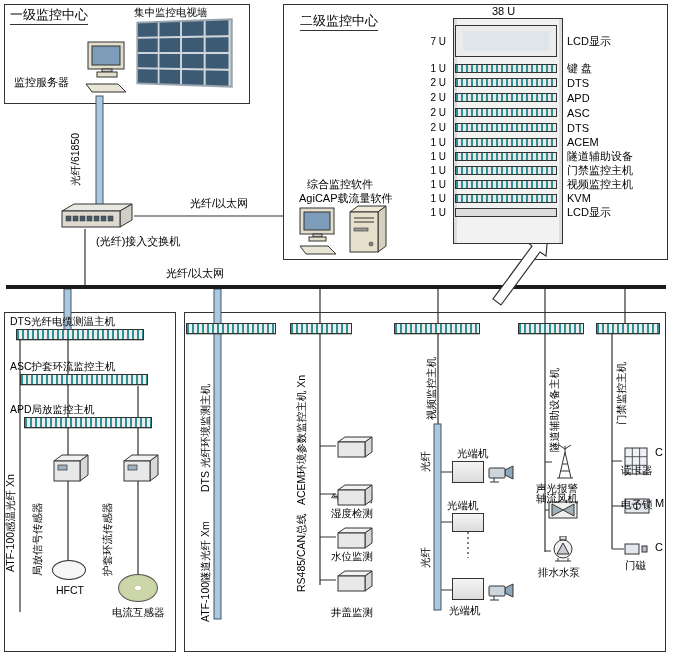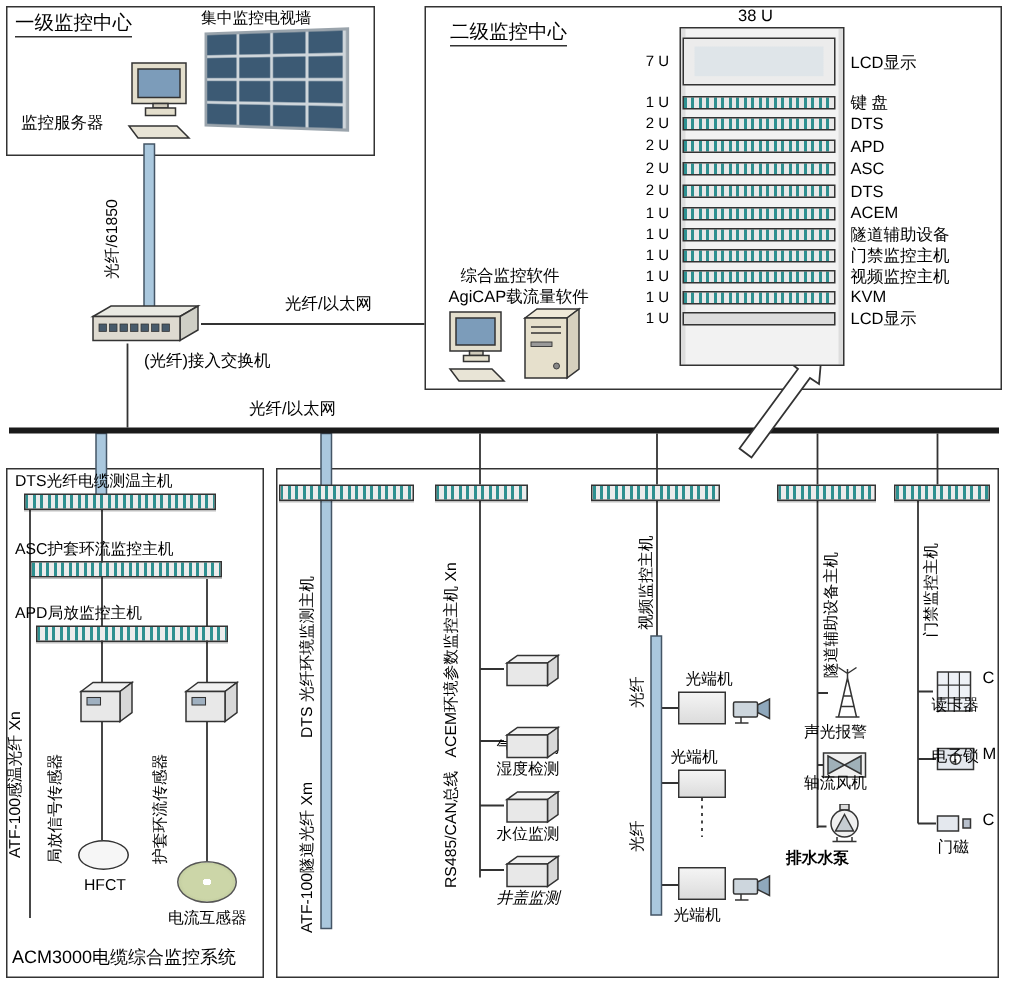--- a/index.html
+++ b/index.html
@@ -309,7 +309,7 @@
         <polygon points="26,4 15,10 26,16" fill="#9fb0b8" stroke="#333"></polygon>
       </svg>
   </div>
-  <div class="lbl s10" style="left:536px;top:516px;text-align:right;">轴流风机</div>
+  <div class="lbl s10" style="left:536px;top:492px;text-align:right;">轴流风机</div>
   <div class="ico" style="left:550px;top:536px;">
     <svg width="26" height="28" viewBox="0 0 26 28">
         <rect x="10" y="0" width="6" height="4" fill="#ddd" stroke="#333"></rect>

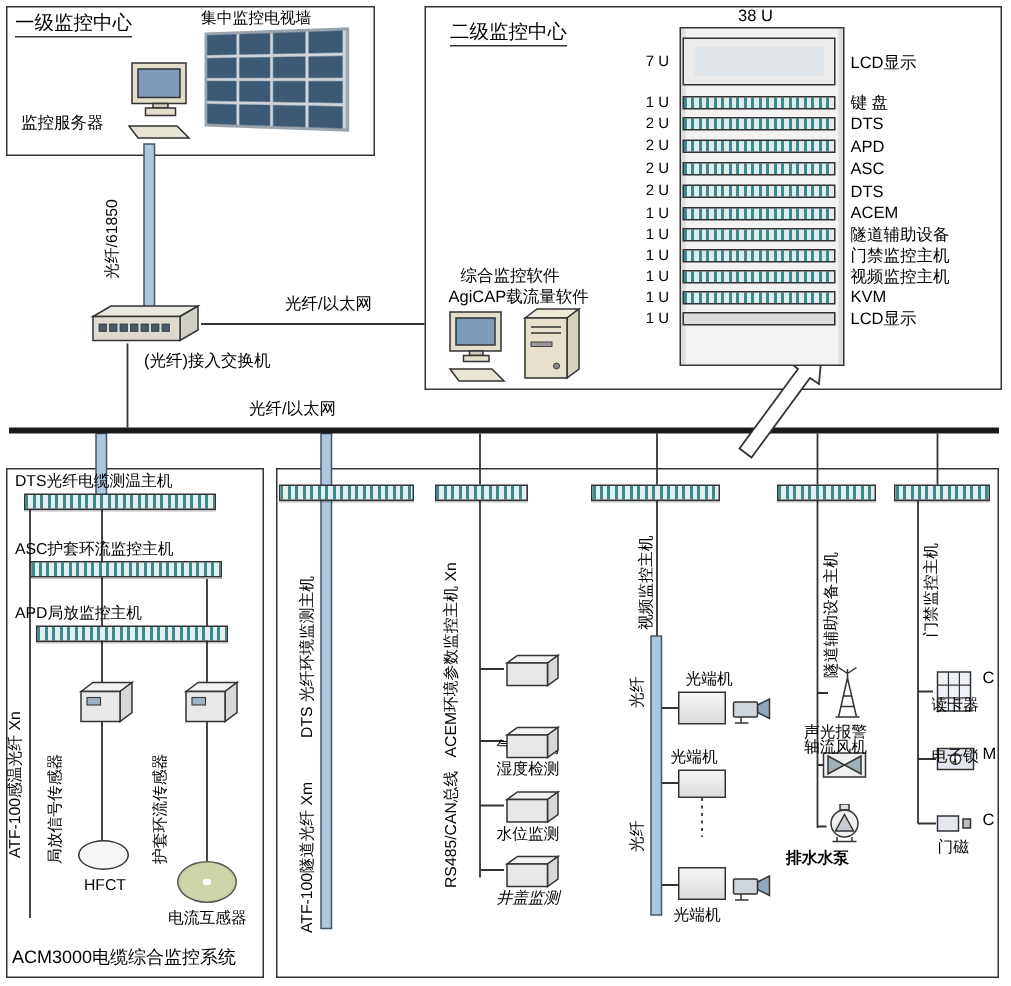--- a/index.html
+++ b/index.html
@@ -320,7 +320,7 @@
         <line x1="5" y1="25" x2="21" y2="25" stroke="#333"></line>
       </svg>
   </div>
-  <div class="lbl s10" style="left:524px;top:566px;font-weight:bold;">排水水泵</div>
+  <div class="lbl s10" style="left:538px;top:566px;">排水水泵</div>
 
   <div class="devbar" style="left:596px;top:323px;width:64px;"></div>
   <div class="vlabel s10" style="left:616px;top:425px;">门禁监控主机</div>

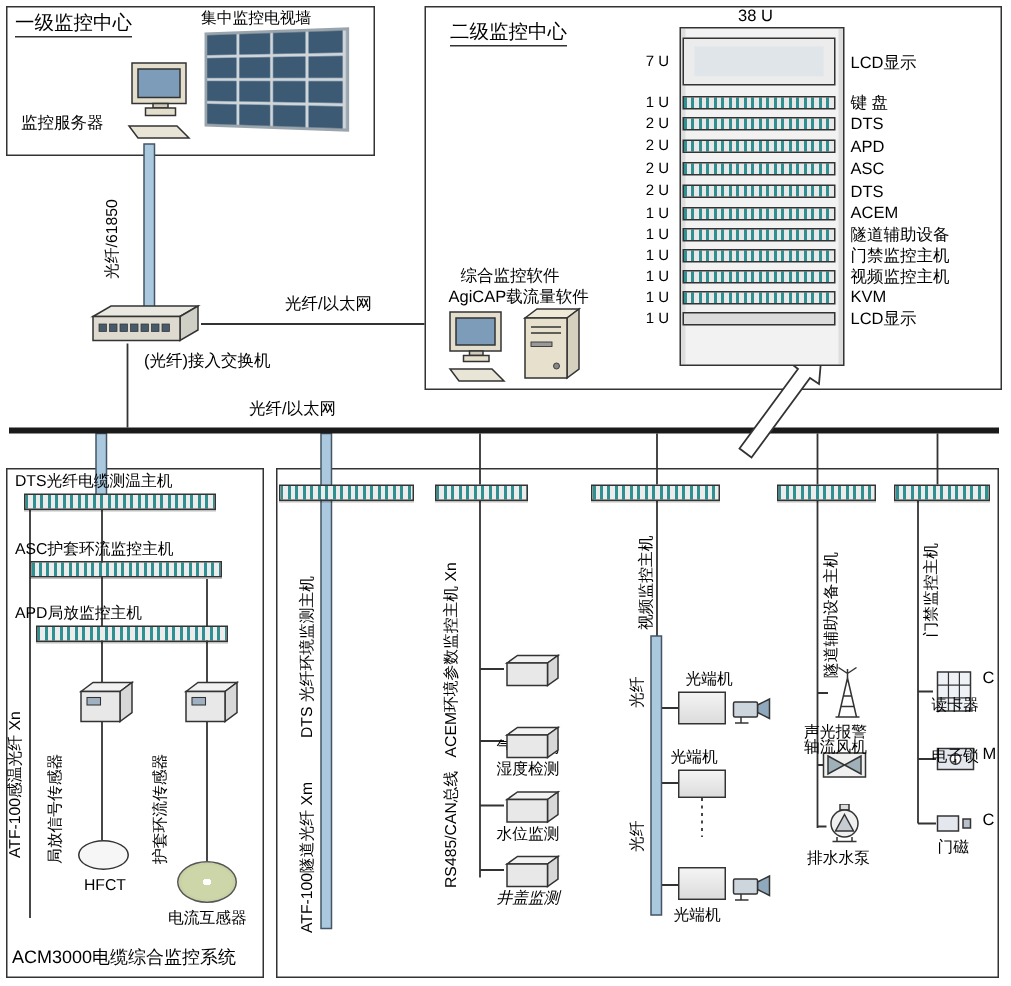--- a/index.html
+++ b/index.html
@@ -262,7 +262,7 @@
         <rect x="2" y="6" width="27" height="15" fill="#e8e8e8" stroke="#333"></rect>
       </svg>
   </div>
-  <div class="lbl s10" style="left:331px;top:593px;font-style:italic;">井盖监测</div>
+  <div class="lbl s10" style="left:331px;top:606px;">井盖监测</div>
 
   <div class="devbar" style="left:394px;top:323px;width:86px;"></div>
   <div class="vlabel s10" style="left:426px;top:420px;">视频监控主机</div>

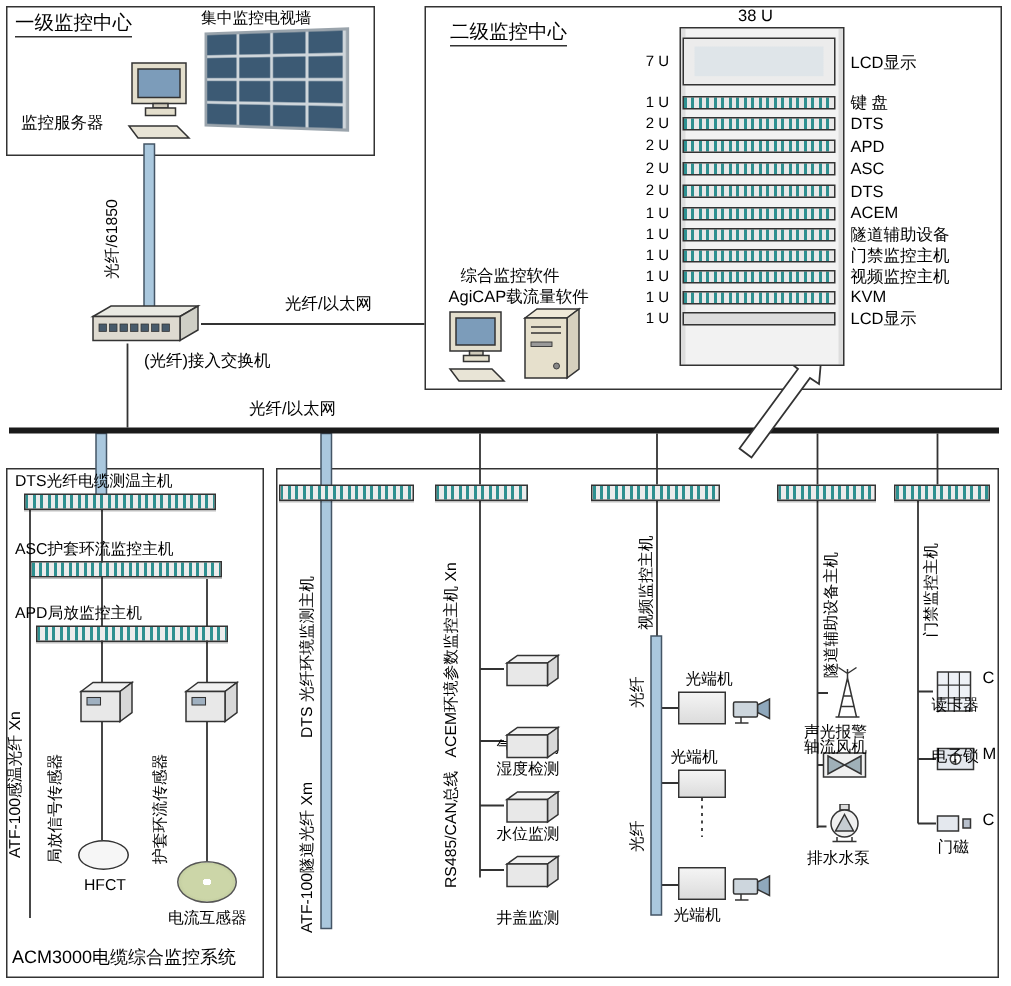--- a/index.html
+++ b/index.html
@@ -219,7 +219,6 @@
   <div class="lbl s10" style="left:56px;top:584px;">HFCT</div>
   <div class="disc" style="left:118px;top:574px;width:40px;height:28px;"></div>
   <div class="lbl s10" style="left:112px;top:606px;">电流互感器</div>
-  <div class="lbl s12" style="left:8px;top:632px;">ACM3000电缆综合监控系统</div>
 
   <div class="lbl s12" style="left:390px;top:664px;font-style:italic;">电缆隧道内</div>
 

